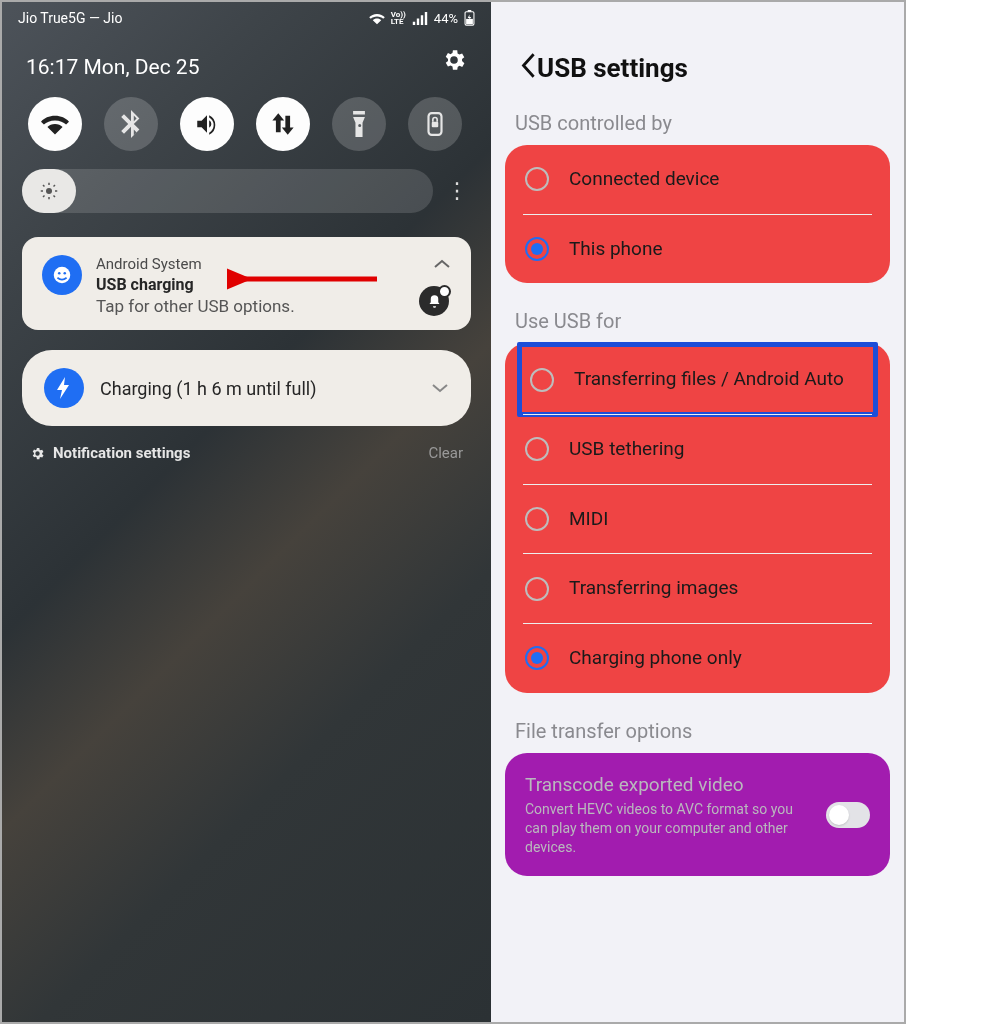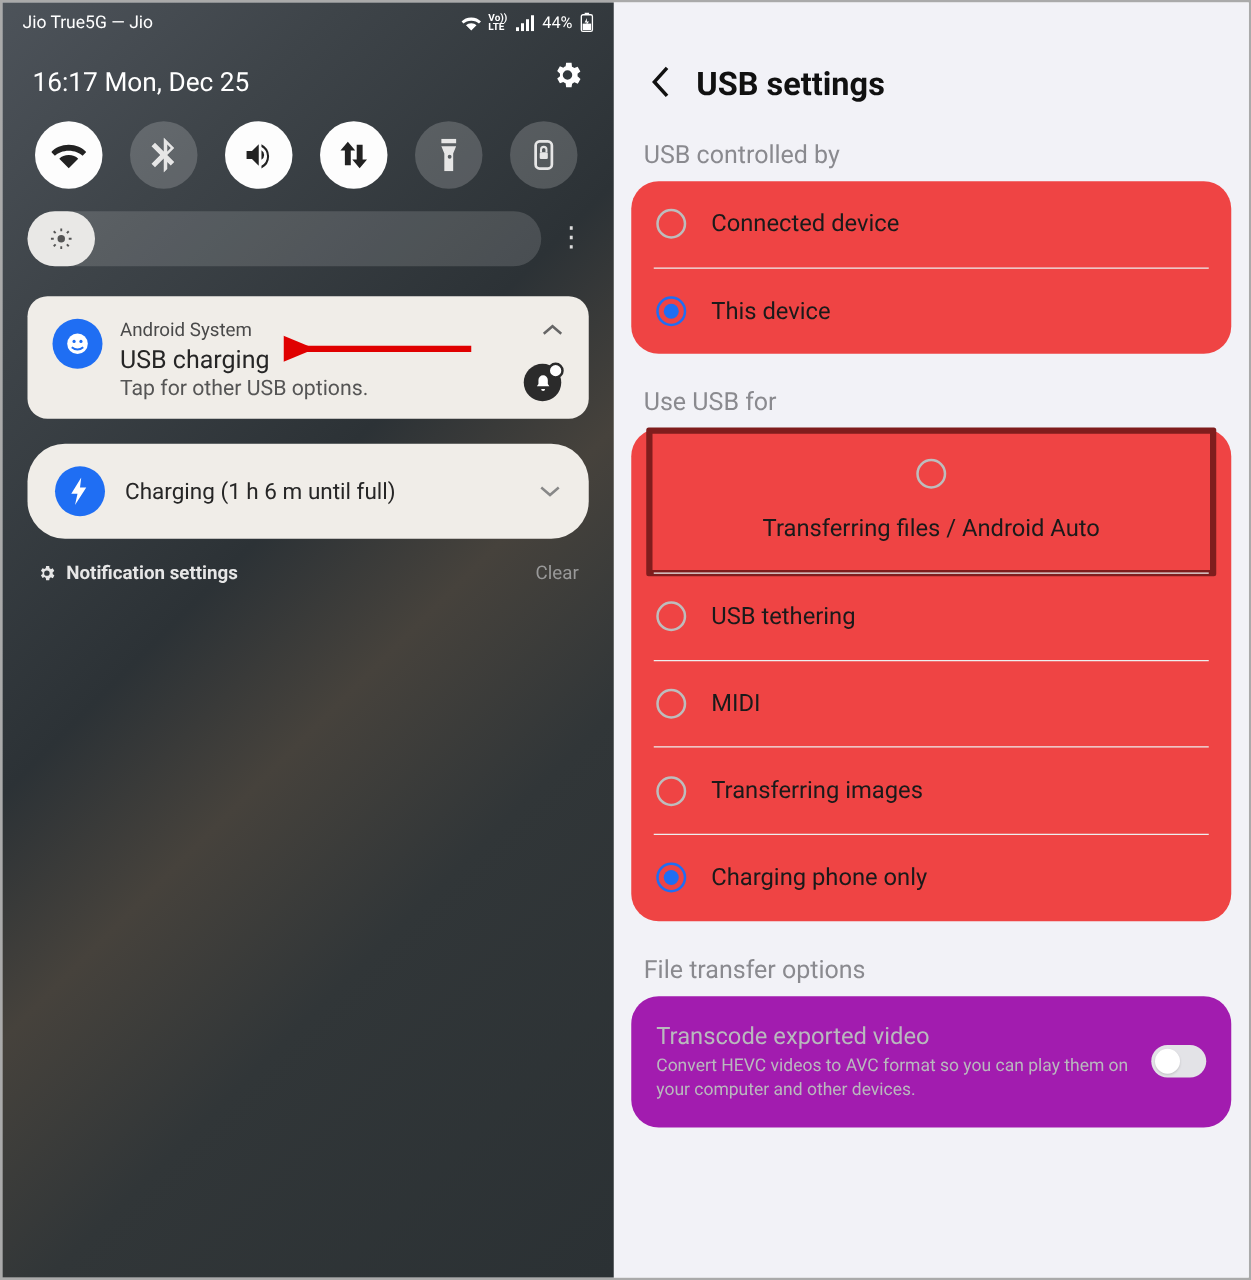--- a/index.html
+++ b/index.html
@@ -4,7 +4,7 @@
   <style>
     * { box-sizing: border-box; margin: 0; padding: 0; }
     body { font-family: -apple-system, Roboto, "Segoe UI", sans-serif; background: #fff; }
-    .container { width: 1001px; height: 1024px; display: flex; border: 2px solid #aaa; justify-content: flex-end; }
+    .container { width: 906px; height: 1024px; display: flex; border: 2px solid #aaa; justify-content: flex-end; }
 
     
     .left {

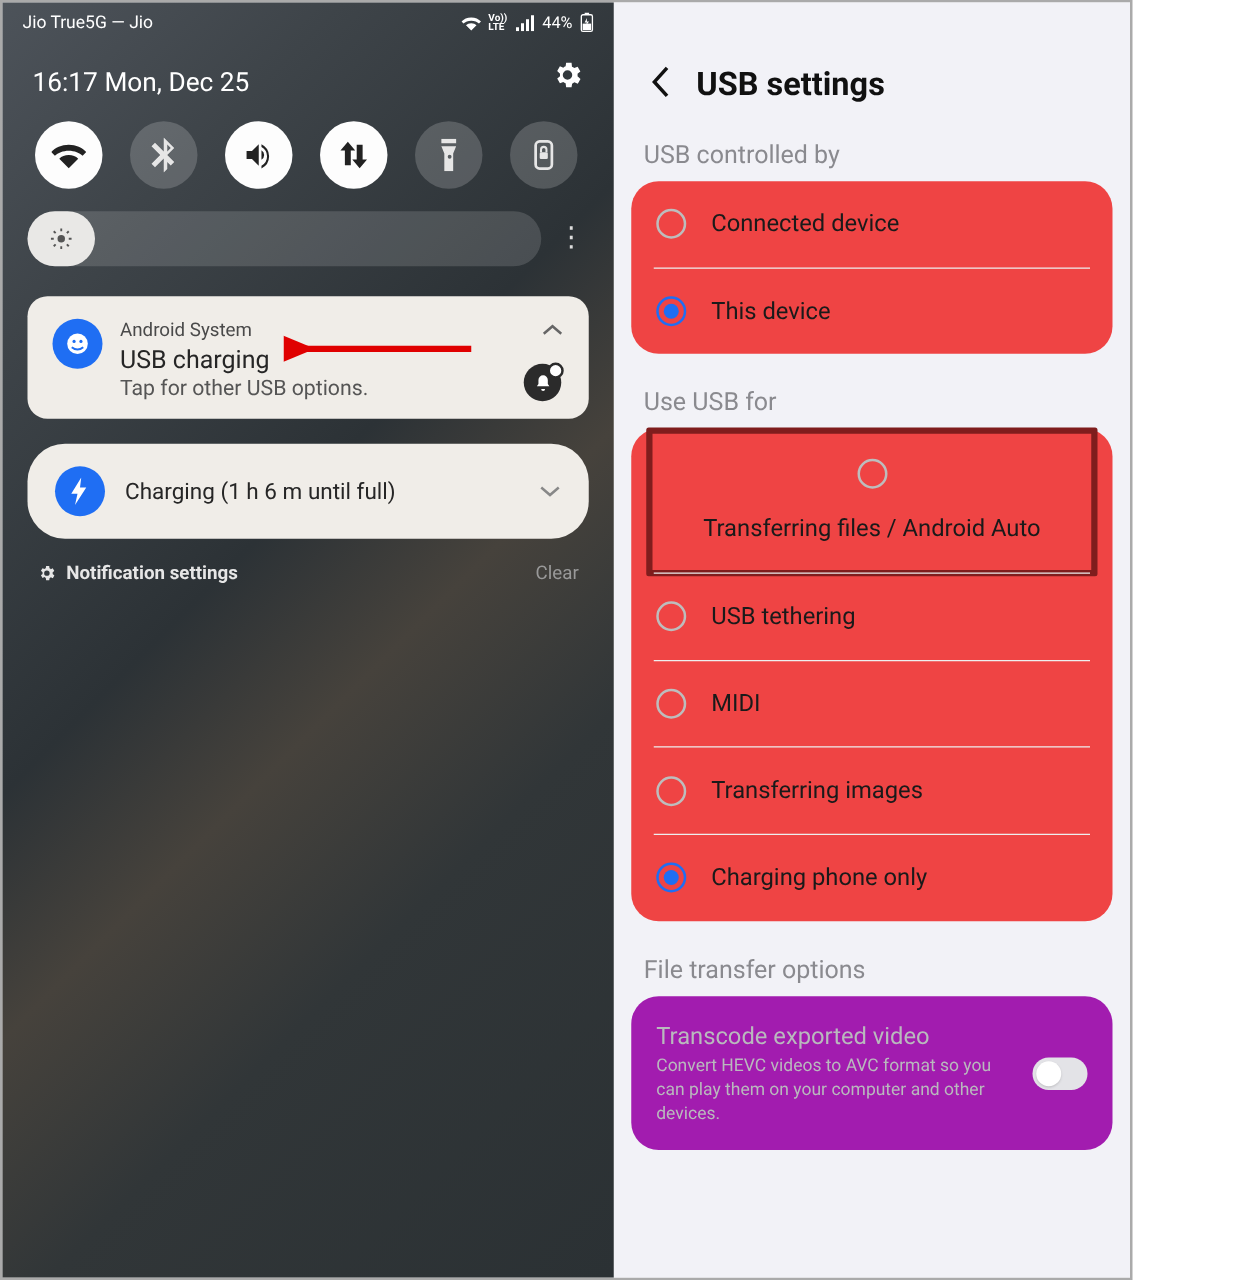--- a/index.html
+++ b/index.html
@@ -83,7 +83,7 @@
 
     
     .right { flex: 1; background: #f2f2f7; padding: 0; }
-    .r-header { display: flex; align-items: center; gap: 20px; padding: 50px 24px 28px 28px; }
+    .r-header { display: flex; align-items: center; padding: 50px 24px 28px 28px; }
     .r-title { font-size: 26px; font-weight: 700; color: #111; }
     .section-label { font-size: 20px; color: #8a8a8f; padding: 0 24px 10px; }
     .card {

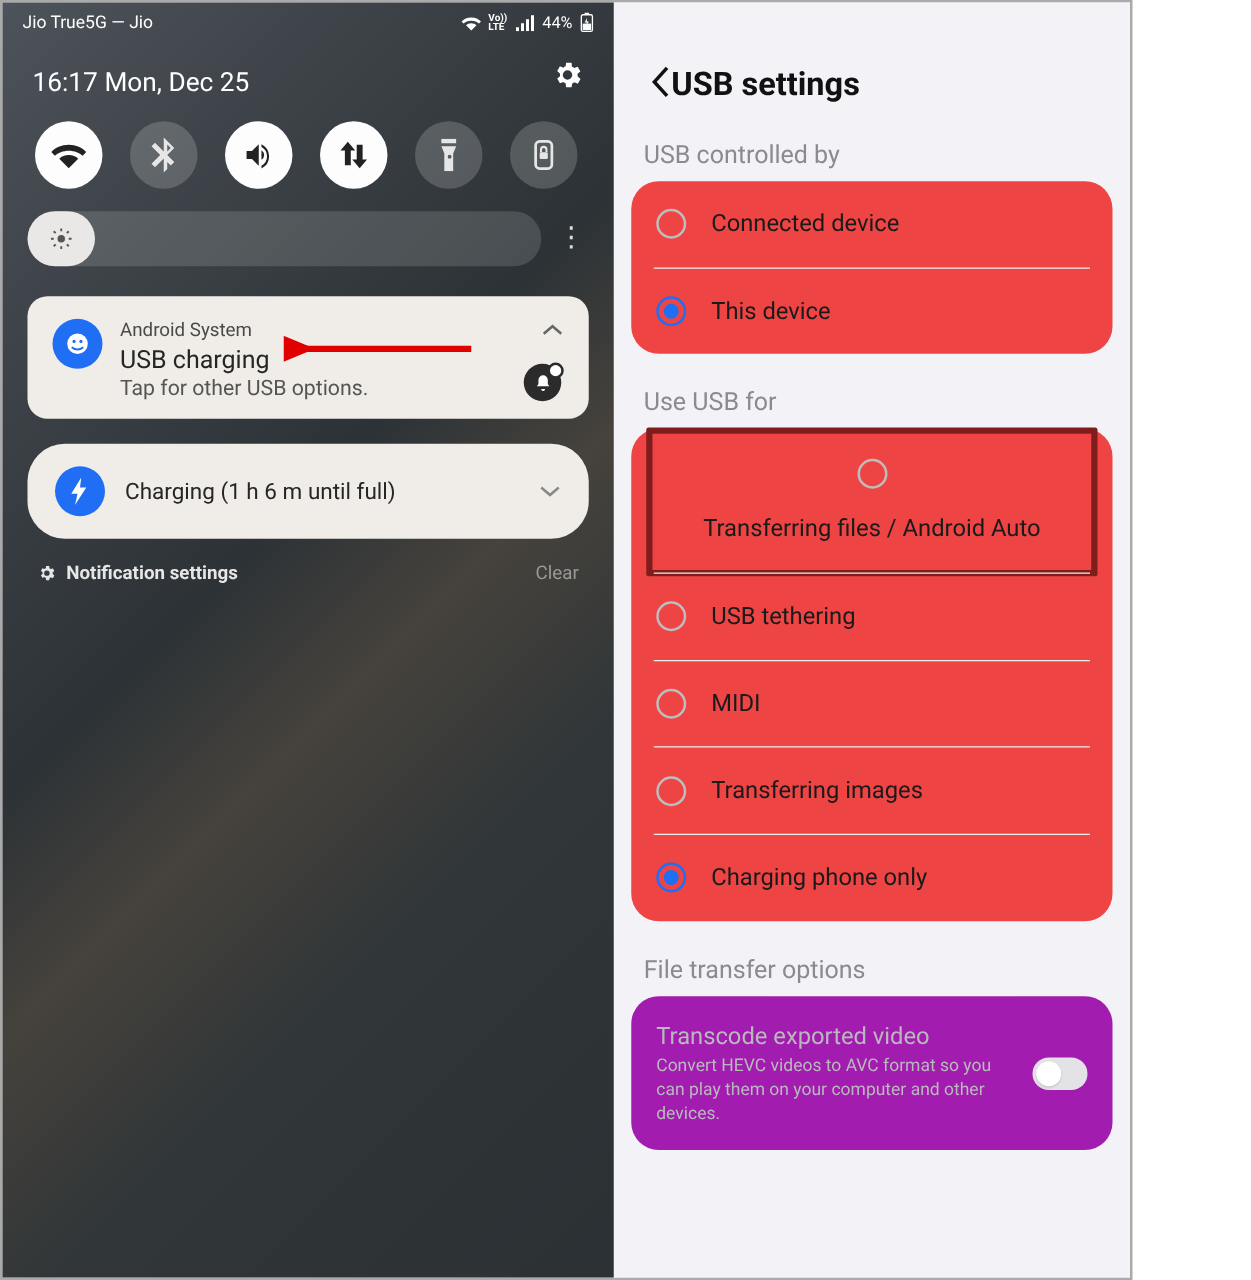--- a/index.html
+++ b/index.html
@@ -297,7 +297,7 @@
       </div>
       <div class="opt">
         <span class="radio checked"></span>
-        <span class="opt-label">This device</span>
+        <span class="opt-label">This phone</span>
       </div>
     </div>
 

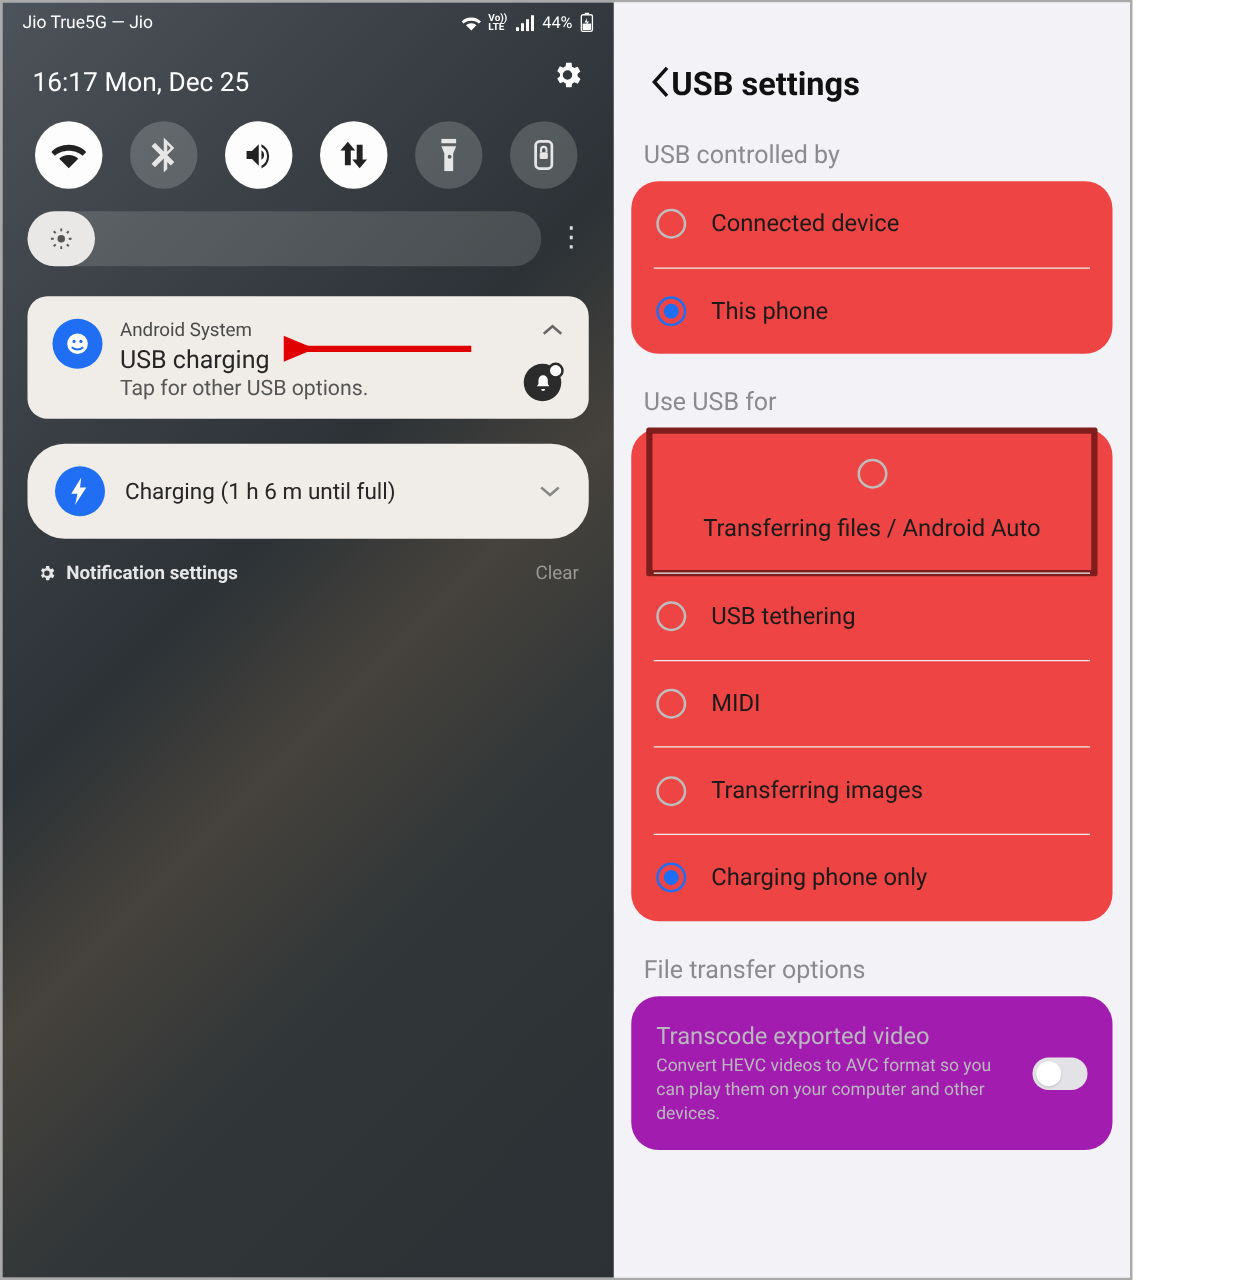--- a/index.html
+++ b/index.html
@@ -51,7 +51,7 @@
     }
     .notif-texts { flex: 1; color: #262626; }
     .notif-app { font-size: 15px; color: #4a4a4a; margin-bottom: 2px; }
-    .notif-title { font-size: 20px; font-weight: 400; margin-bottom: 2px; }
+    .notif-title { font-size: 16px; font-weight: 700; margin-bottom: 2px; }
     .notif-sub { font-size: 17px; color: #555; }
     .notif-chevron { color: #666; }
     .bell-icon {

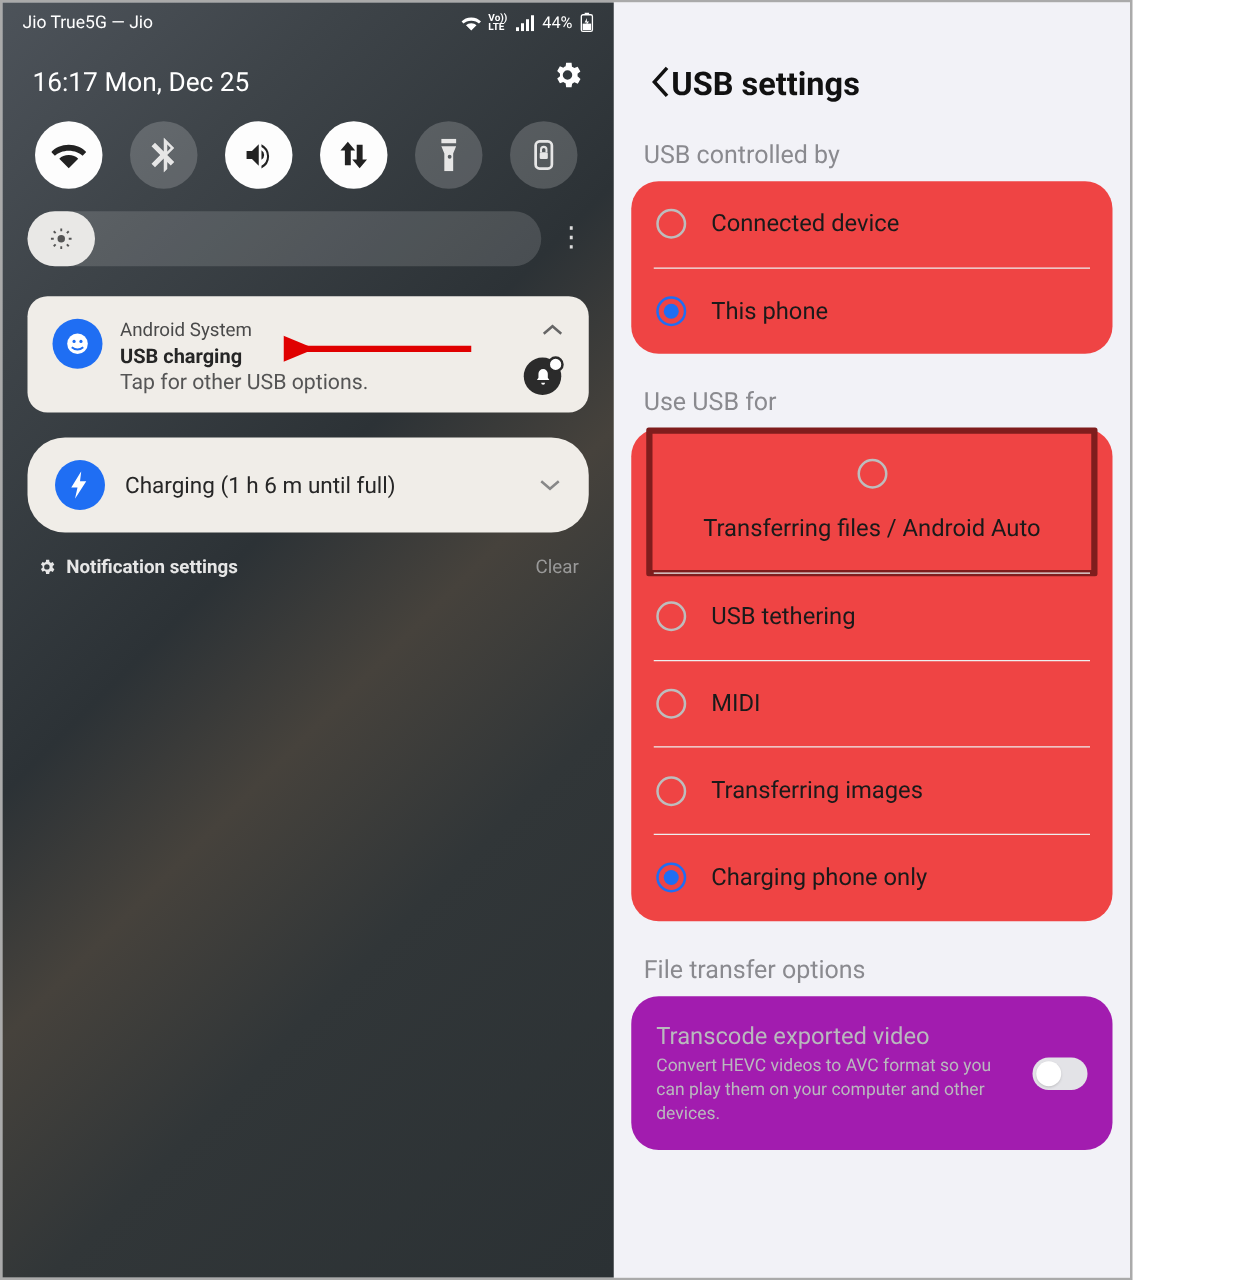--- a/index.html
+++ b/index.html
@@ -106,8 +106,8 @@
     }
     .opt-label { flex: 1; line-height: 1.3; }
     .opt.highlight {
-      border: 5px solid #7f1d1d; border-radius: 2px;
-      margin: -3px 12px -3px 12px; padding: 20px 8px; flex-direction: column;
+      border: 5px solid #1d4ed8; border-radius: 2px;
+      margin: -3px 12px -3px 12px; padding: 20px 8px;
     }
 
     .file-opt {

